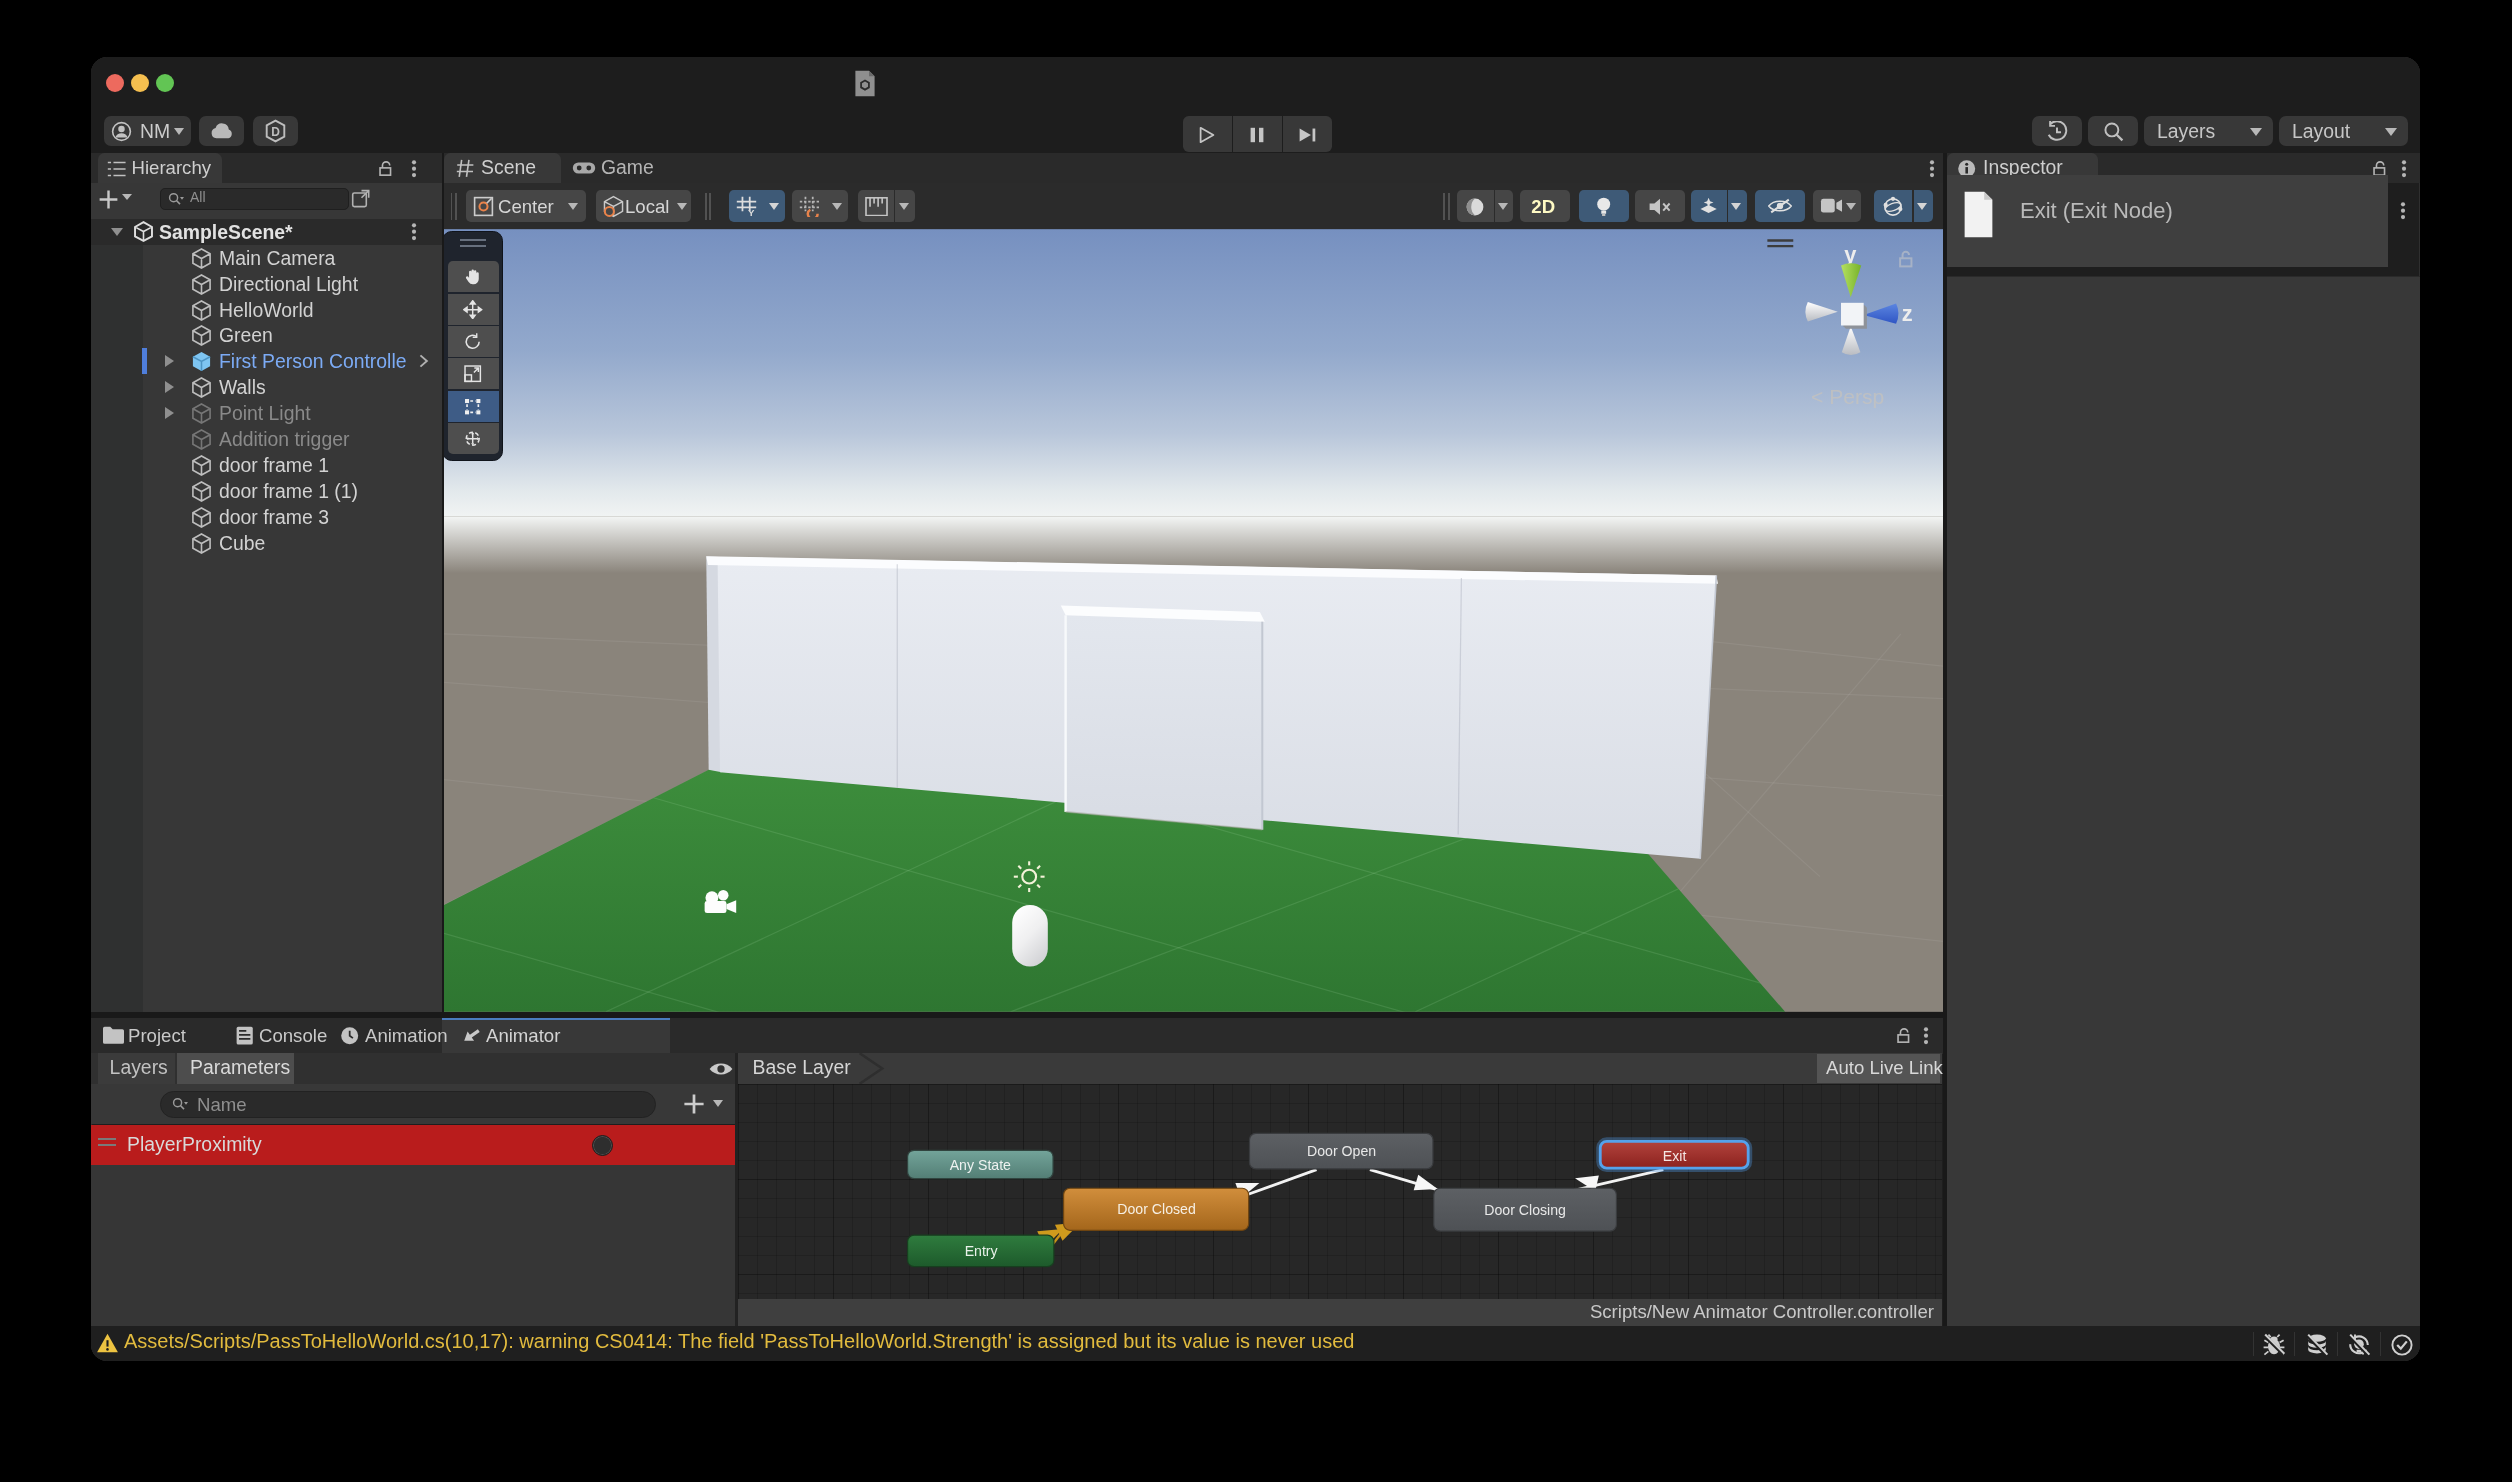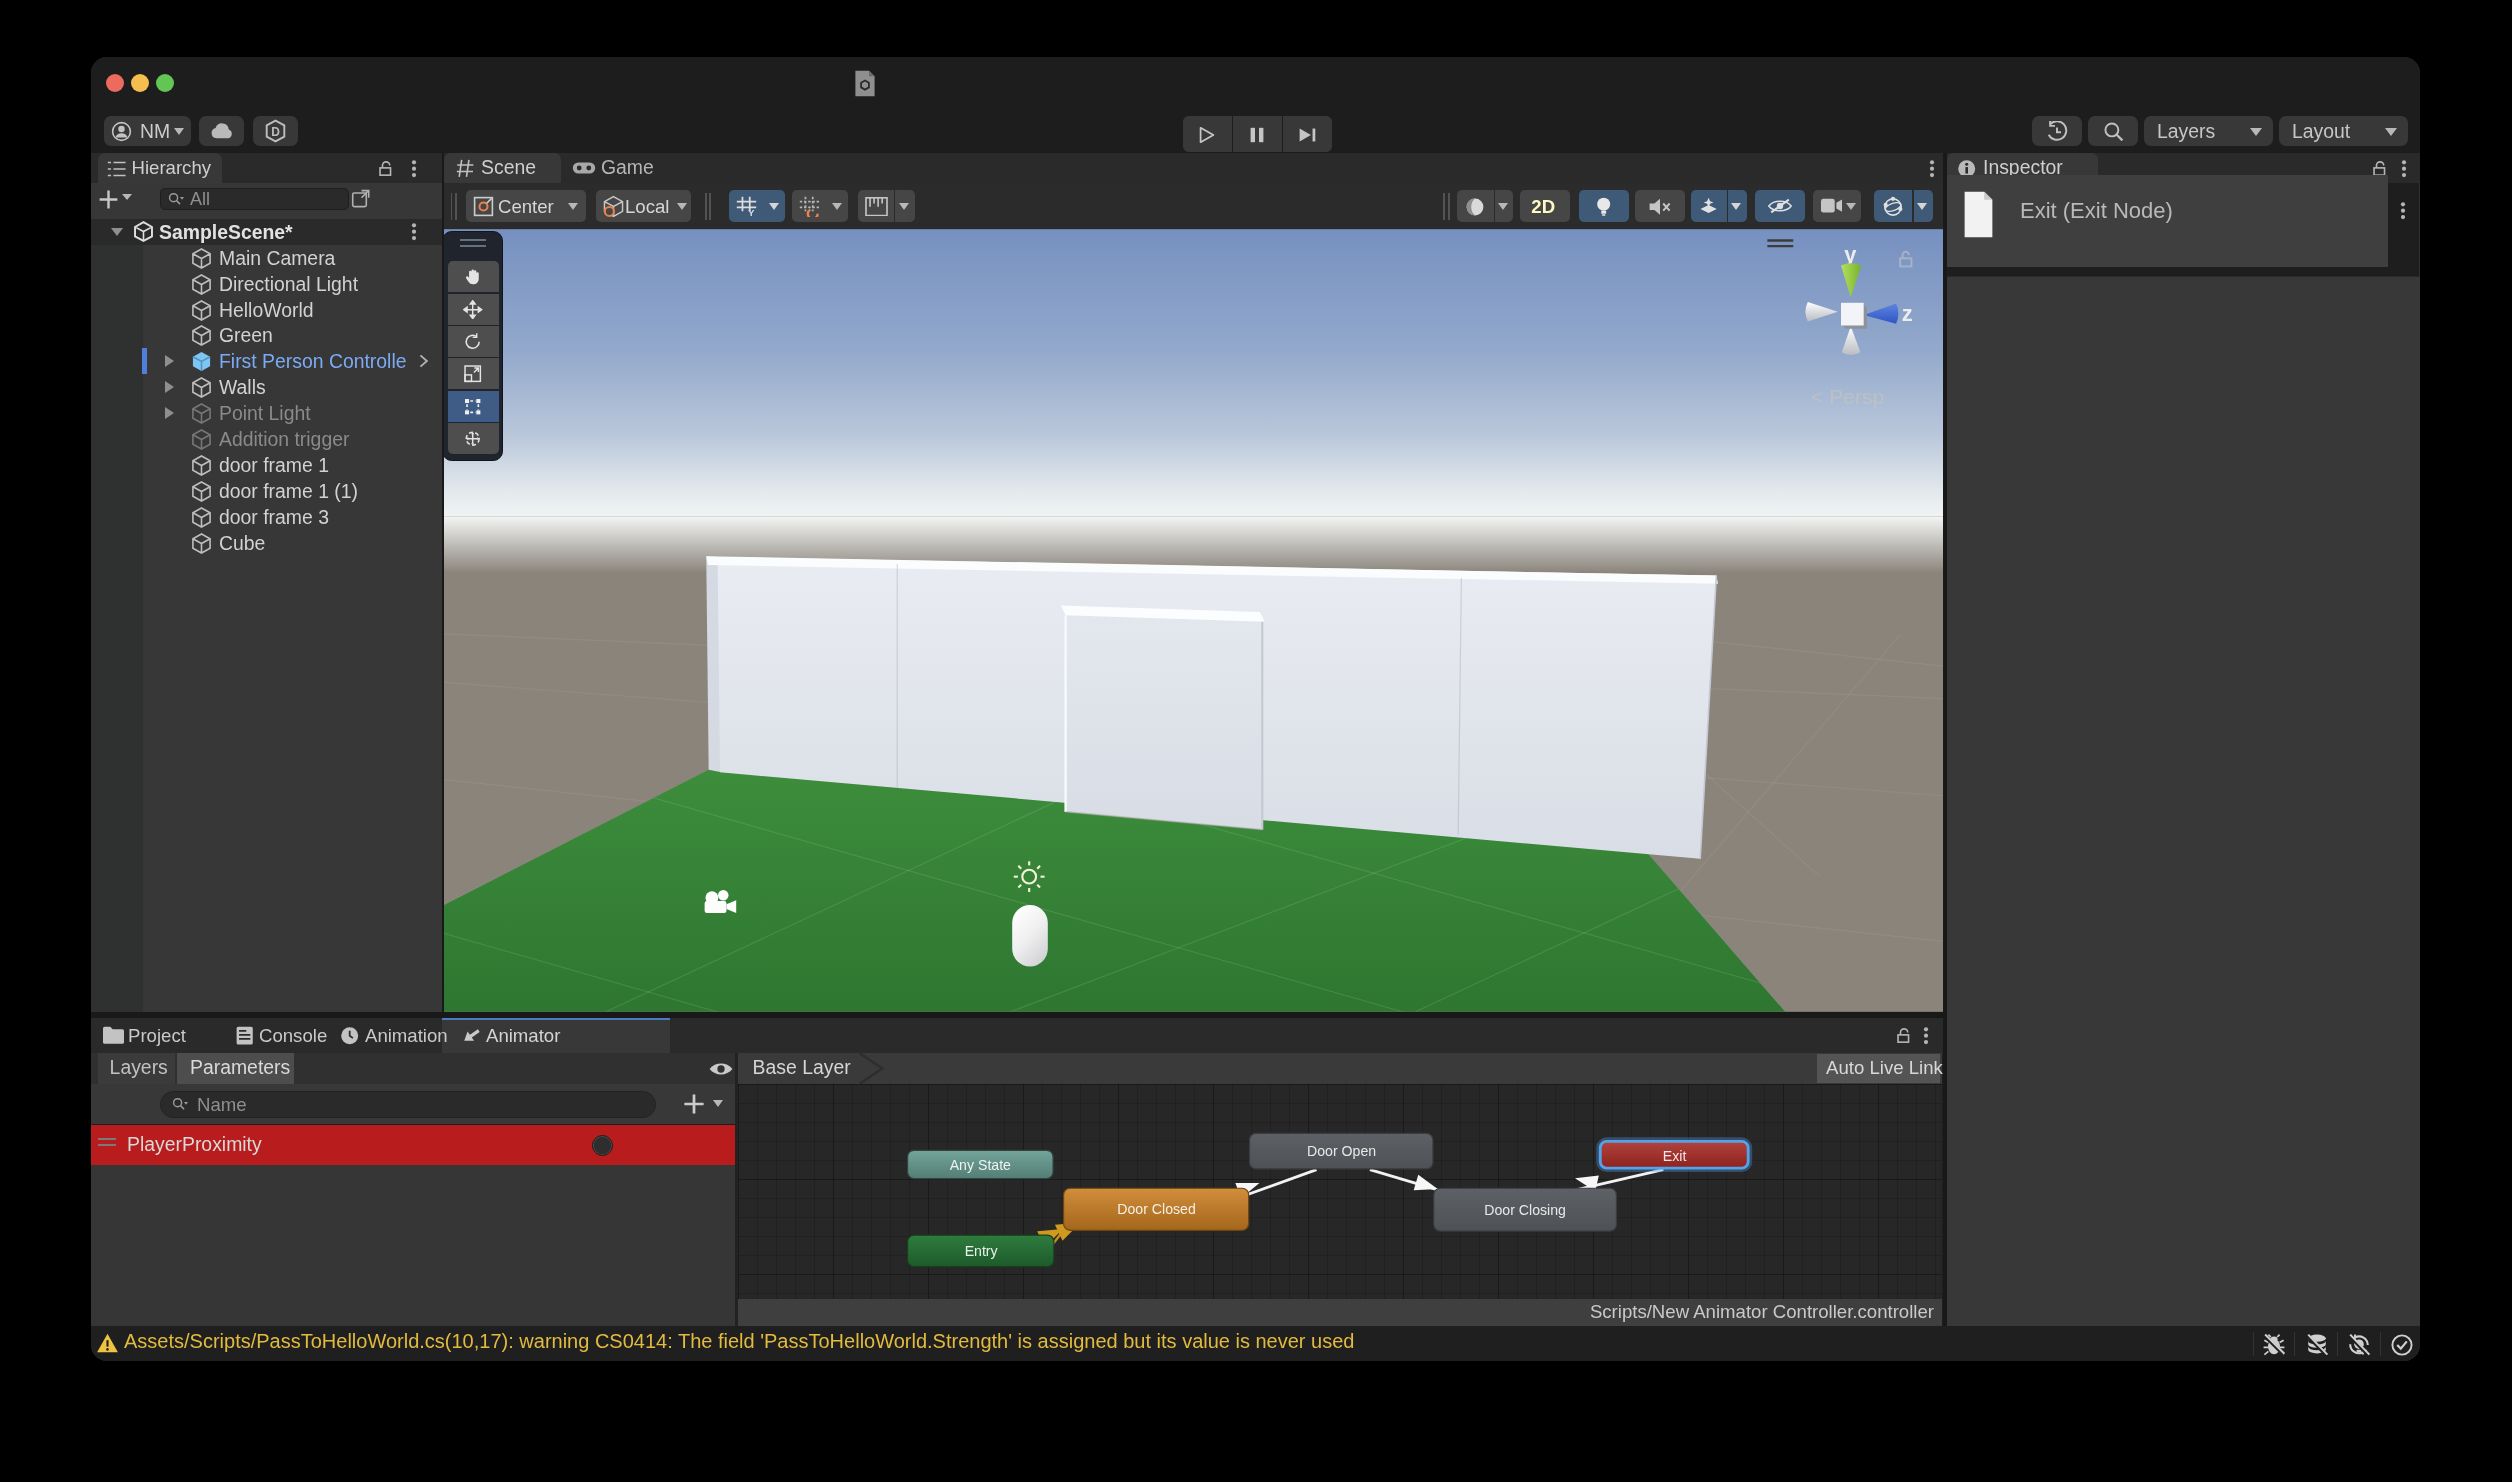--- a/index.html
+++ b/index.html
@@ -143,7 +143,7 @@
           <path d="M10.5 10.5 L15 15" stroke="#9a9a9a" stroke-width="2"></path>
           <path d="M15 6 l5 0 -2.5 3.5 z" fill="#9a9a9a"></path>
         </svg>
-        <span class="txt" style="left:29px;top:0px;font-size:18px;color:#8f8f8f;">All</span>
+        <span class="txt" style="left:29px;top:0px;font-size:14px;color:#8f8f8f;">All</span>
       </div>
       <svg class="abs" style="left:260px;top:5.7px;" width="21" height="20" viewBox="0 0 26 25">
         <rect x="2" y="5" width="17" height="17" rx="2" fill="none" stroke="#b2b2b2" stroke-width="2"></rect>

